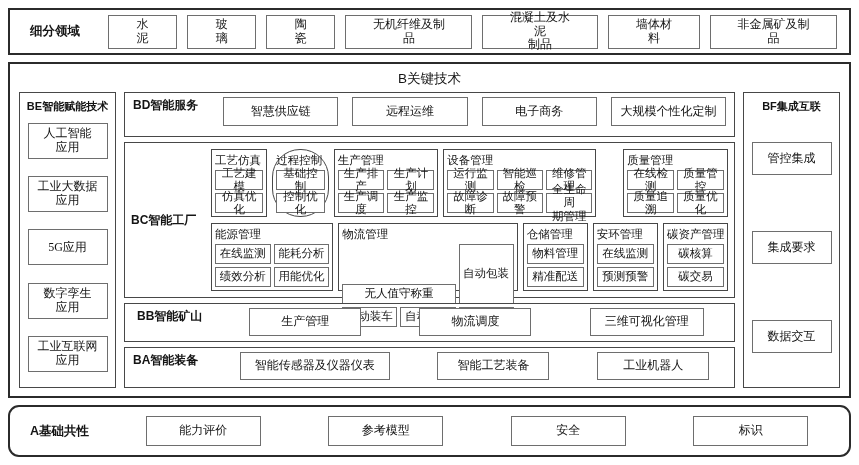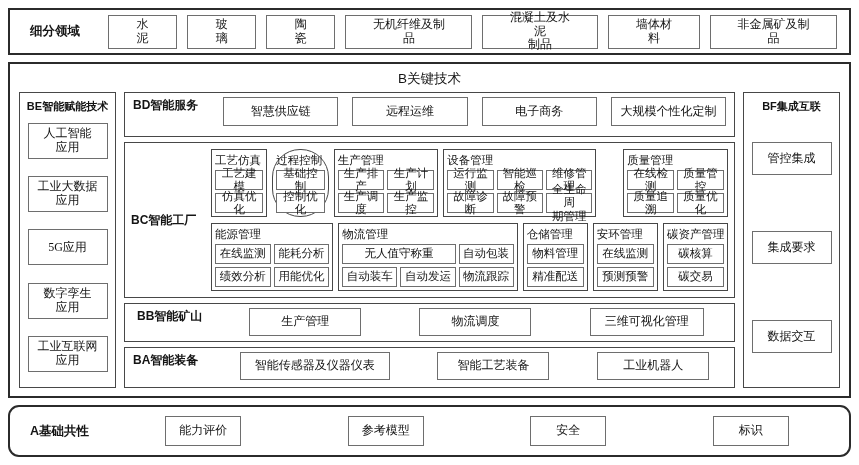--- a/index.html
+++ b/index.html
@@ -229,7 +229,7 @@
                   <div class="group-title">物流管理</div>
                   <div class="group-grid" style="grid-template-columns: repeat(3, 1fr);">
 
-                      <div class="box grid-box" style="grid-column: span 2;">无人值守称重</div>
+                      <div class="box grid-box" style="grid-column: span 2; margin-top: 40px;">无人值守称重</div>
 
                       <div class="box grid-box">自动包装</div>
 

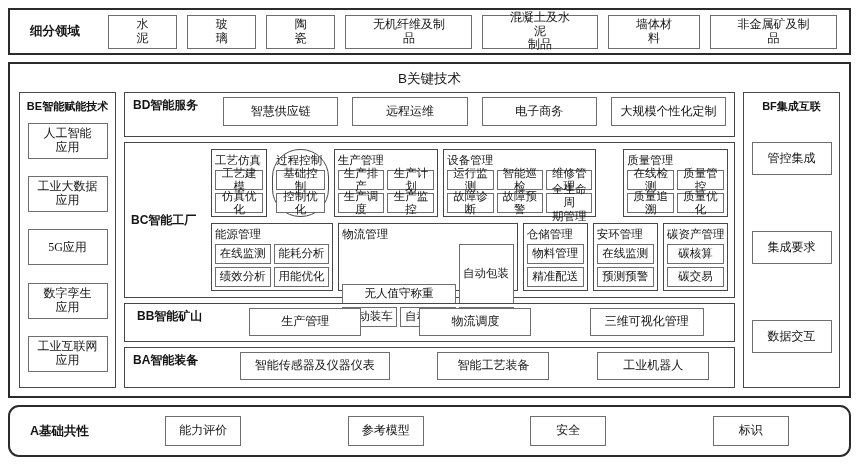--- a/index.html
+++ b/index.html
@@ -36,7 +36,7 @@
   .bar-items{ flex:1; display:flex; align-items:center; justify-content:space-between; gap:10px; }
   .seg-box{ min-width:52px; height:34px; padding:2px 22px; }
   .bottom-bar .bar-items{ justify-content:space-around; }
-  .a-box{ width:76px; height:30px; flex:0 0 auto; }
+  .a-box{ width:115px; height:30px; flex:0 0 auto; }
 
   
   .main{ flex:1 1 auto; min-height:0; border:2px solid var(--strong); display:flex; flex-direction:column; padding:4px 9px 8px; }

